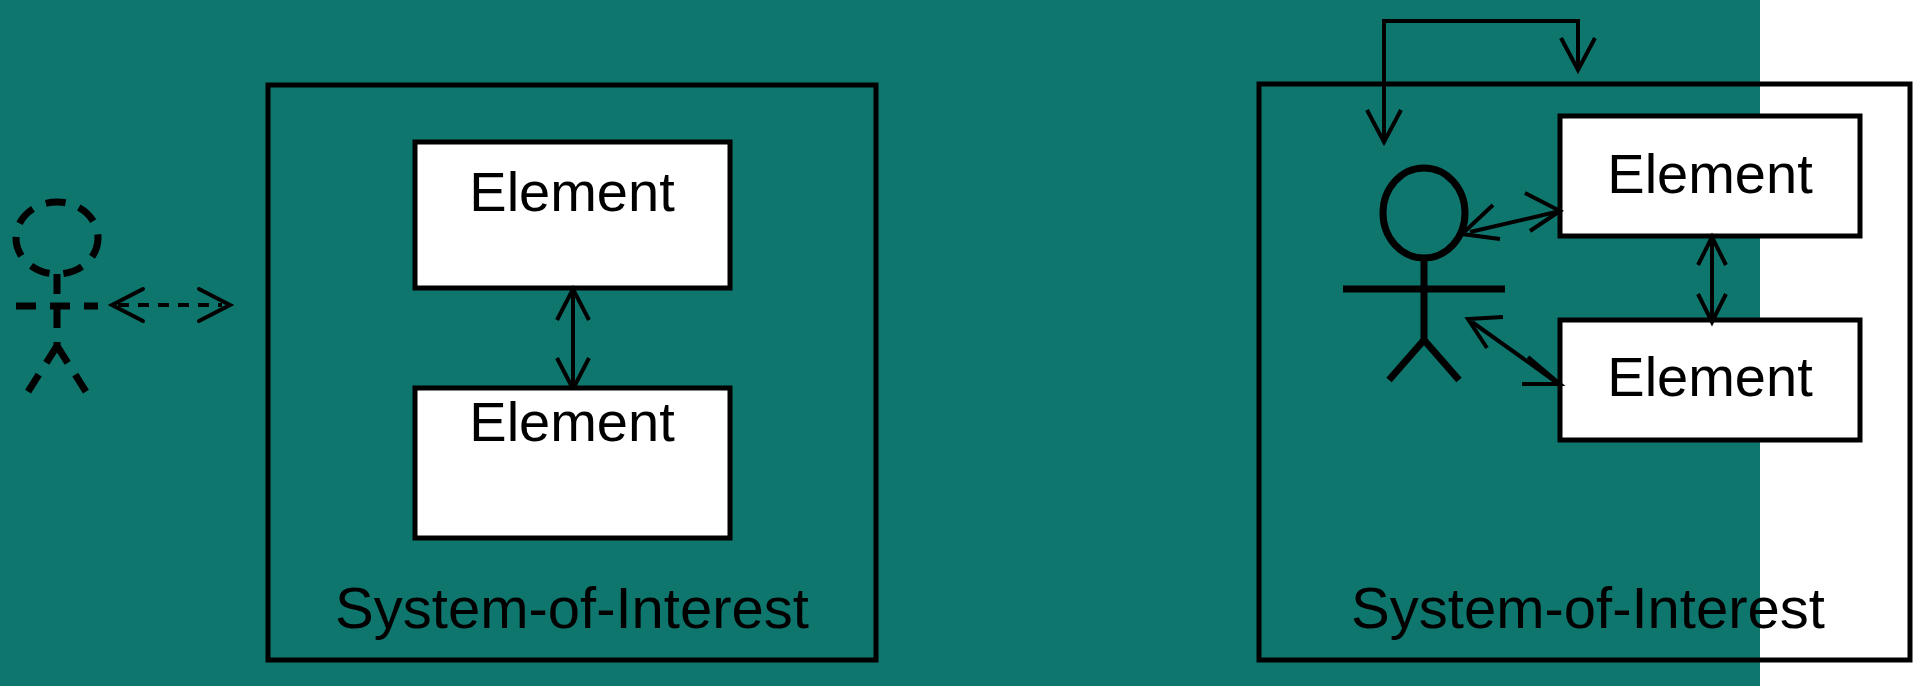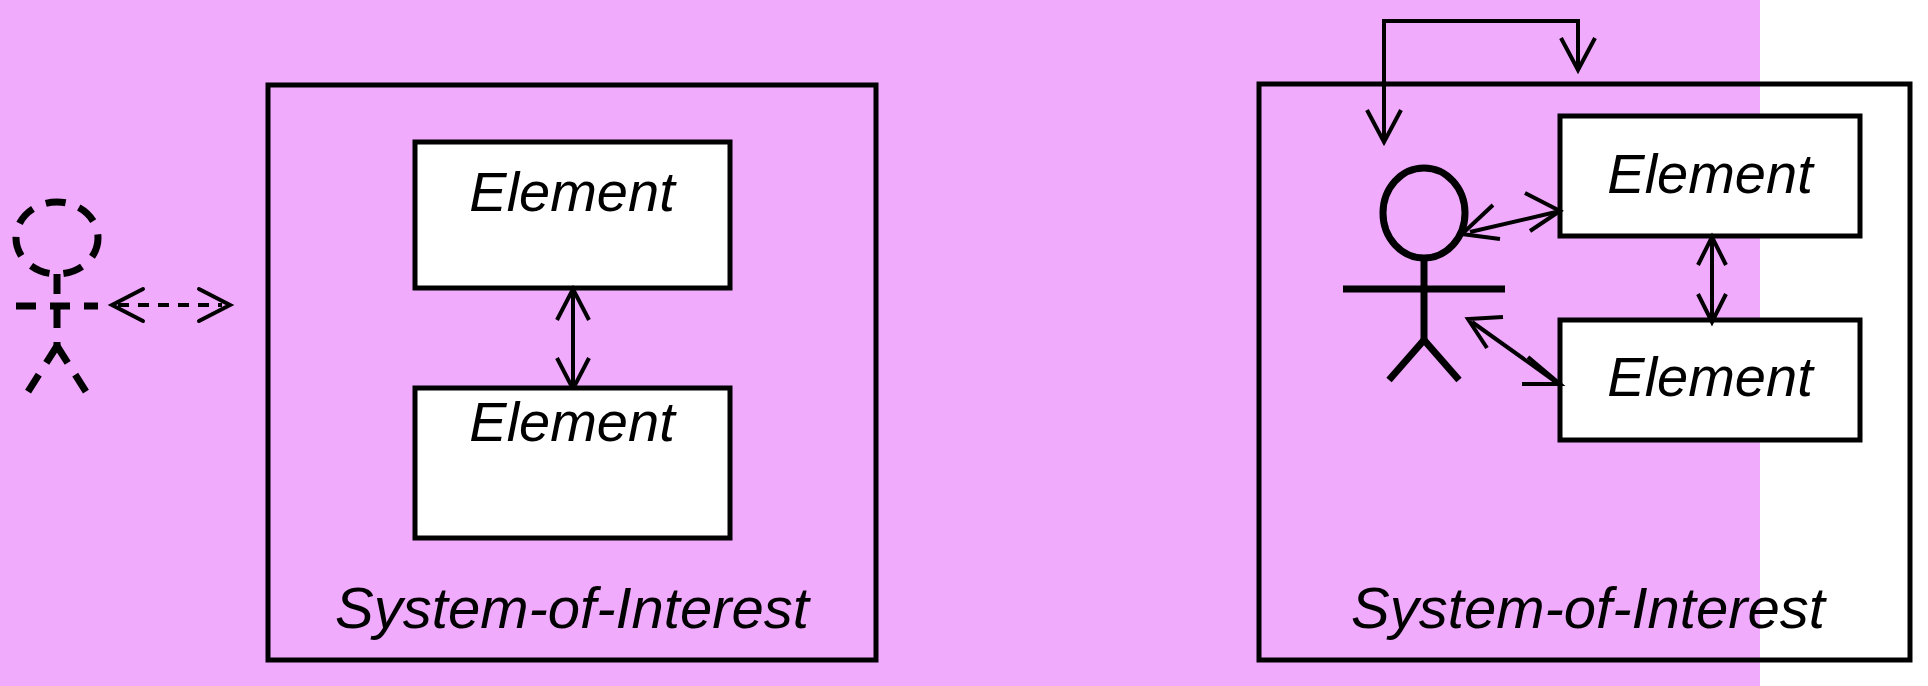--- a/index.html
+++ b/index.html
@@ -18,8 +18,7 @@
     position: relative;
     width: 1760px;
     height: 686px;
-    background: #f0abfc;
-    font-style: italic;
+    background: #0f766e;
   }
   #diagram-svg {
     position: absolute;

